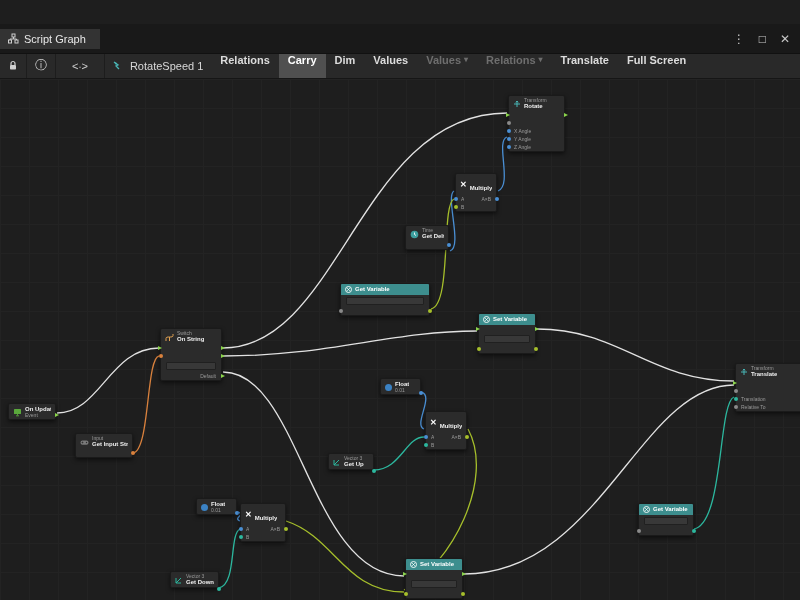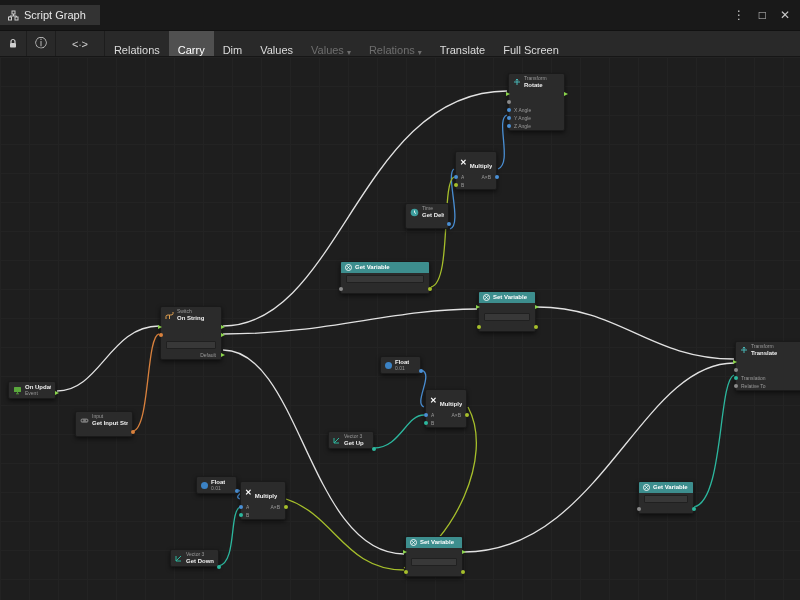--- a/index.html
+++ b/index.html
@@ -9,7 +9,7 @@
 
   
   .titlebar { height:32px; background:#191919; display:flex; align-items:center;
-              justify-content:space-between; border-bottom:1px solid #111; }
+              justify-content:space-between; border-bottom:1px solid #111;margin-top:24px; }
   .tab { height:20px; background:#333; display:flex; align-items:center; gap:5px;
          padding:0 14px 0 8px; color:#e8e8e8; font-size:11px; }
   .win-controls { display:flex; align-items:center; gap:14px; padding-right:10px;

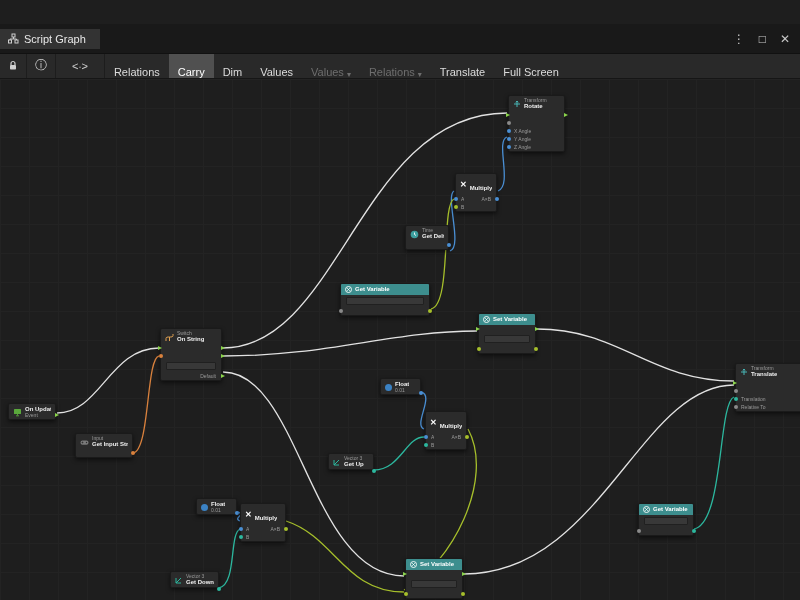--- a/index.html
+++ b/index.html
@@ -117,6 +117,15 @@
       <span style="color:#cfcfcf;">&lt;∙&gt;</span>
     </div>
     <div class="tb-sep"></div>
+    <div class="tb-seg">
+      <span class="tb-icon">
+        <svg width="11" height="11" viewBox="0 0 11 11">
+            <path d="M1 2l4 3-2 1 3 3" stroke="#49b6b6" stroke-width="1.3" fill="none"></path>
+            <path d="M1 2l3 1-1 2z" fill="#49b6b6"></path>
+          </svg>
+      </span>
+      <span>RotateSpeed 1</span>
+    </div>
     <div class="tb-btn">
         <span>Relations</span>
       </div>

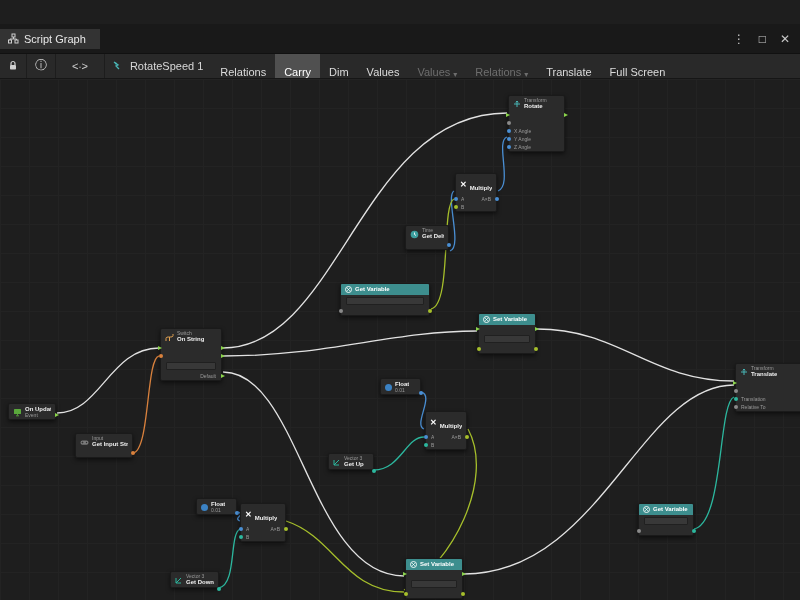--- a/index.html
+++ b/index.html
@@ -21,7 +21,7 @@
              display:flex; align-items:stretch; color:#d8d8d8; font-size:11px; }
   .tb-seg { display:flex; align-items:center; padding:0 8px; gap:6px; white-space:nowrap; }
   .tb-sep { width:1px; background:#1d1d1d; }
-  .tb-btn { display:flex; align-items:flex-end; padding:0 9px; gap:3px; color:#dcdcdc; }
+  .tb-btn { display:flex; align-items:flex-start; padding:0 9px; gap:3px; color:#dcdcdc;font-weight:bold; }
   .tb-btn.active { background:#505050; color:#fff; }
   .tb-btn.disabled { color:#6e6e6e; }
   .caret { font-size:8px; position:relative; top:1px; }

